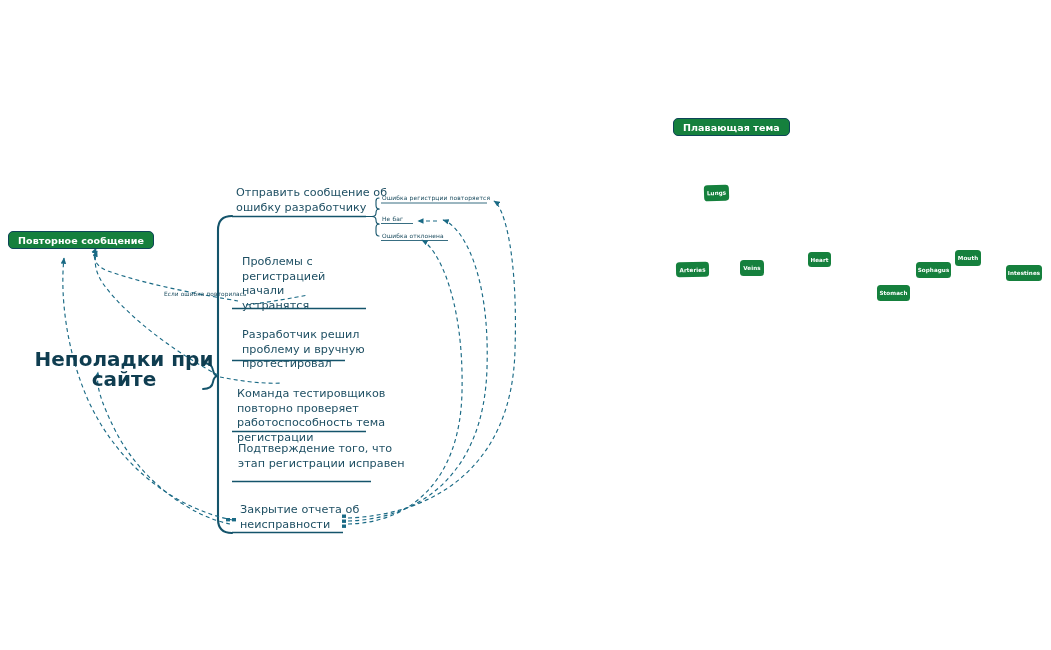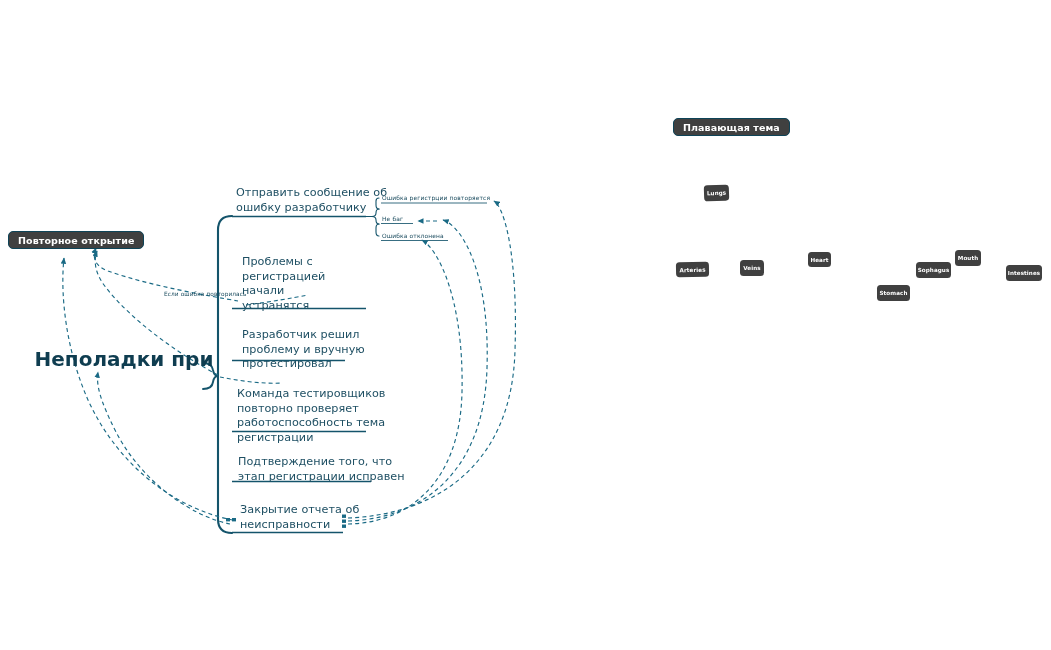--- a/index.html
+++ b/index.html
@@ -23,7 +23,7 @@
   }
   .node-box {
     position: absolute;
-    background: #404040;
+    background: #15803d;
     color: #ffffff;
     border-radius: 5px;
     font-weight: bold;

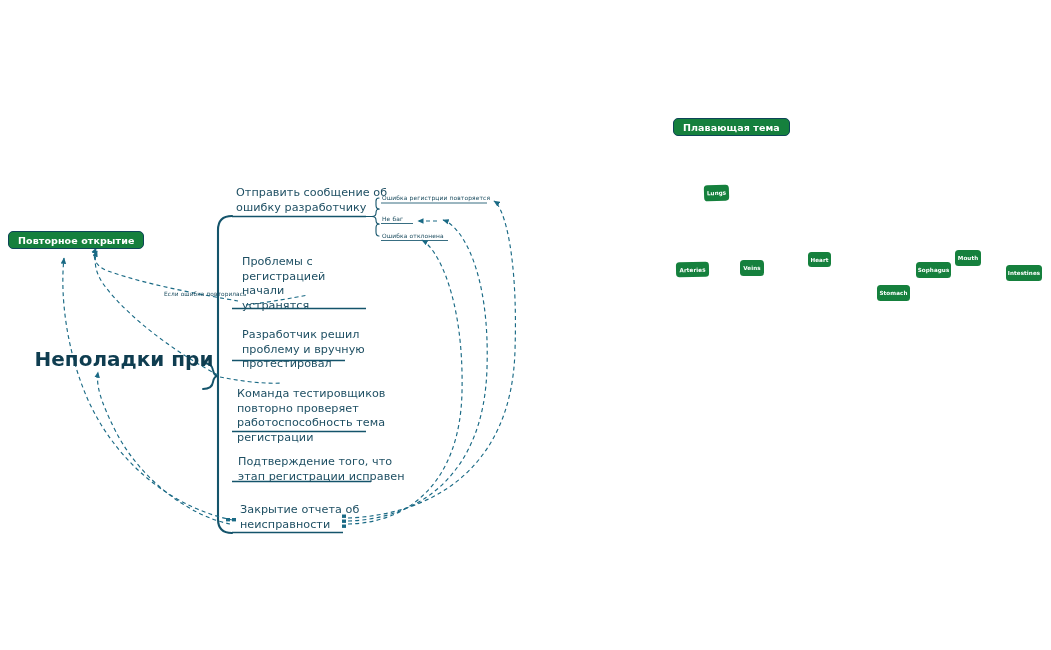--- a/index.html
+++ b/index.html
@@ -155,7 +155,7 @@
 </div>
 
 <div class="node-box box-main" style="left:8px; top:231px; height:18px;">
-  <span>Повторное открытие</span>
+  <span>Повторное сообщение</span>
 </div>
 
 <div class="topic" style="left:236px; top:186px;">

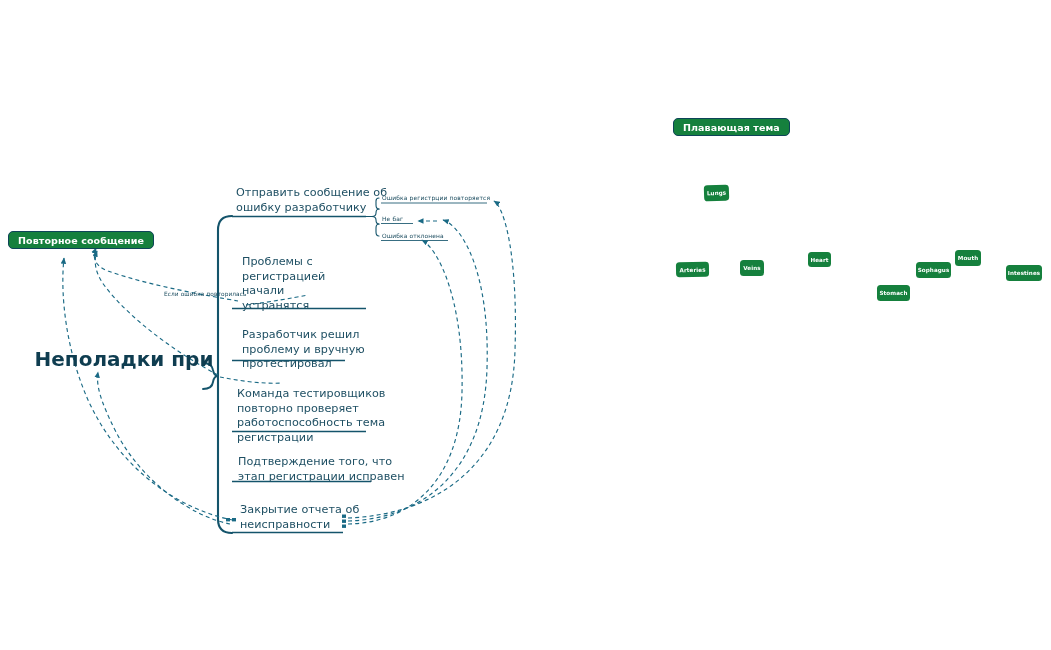--- a/index.html
+++ b/index.html
@@ -152,6 +152,7 @@
 
 <div class="central" style="left:29px; top:349px;">
   <div>Неполадки при</div>
+  <div>сайте</div>
 </div>
 
 <div class="node-box box-main" style="left:8px; top:231px; height:18px;">

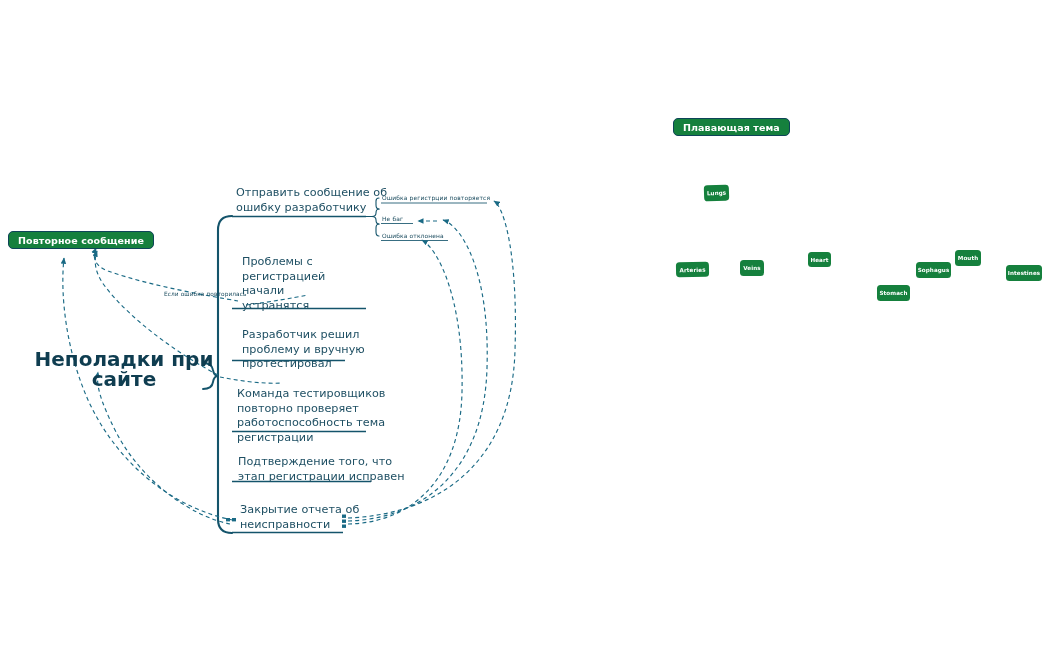--- a/index.html
+++ b/index.html
@@ -184,7 +184,7 @@
   <div>регистрации</div>
 </div>
 
-<div class="topic" style="left:238px; top:455px;">
+<div class="topic" style="left:238px; top:442px;">
   <div>Подтверждение того, что</div>
   <div>этап регистрации исправен</div>
 </div>

